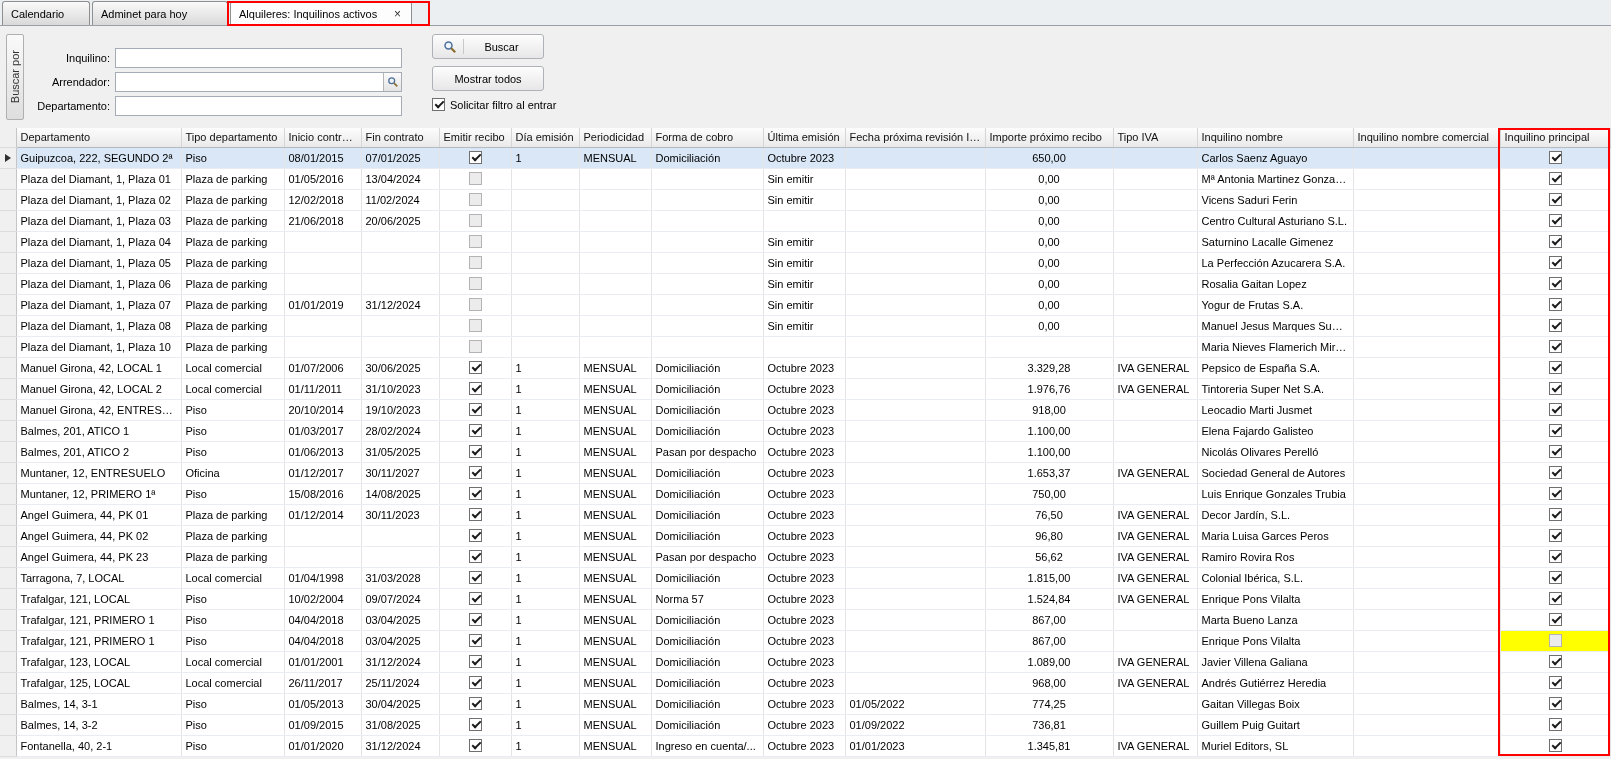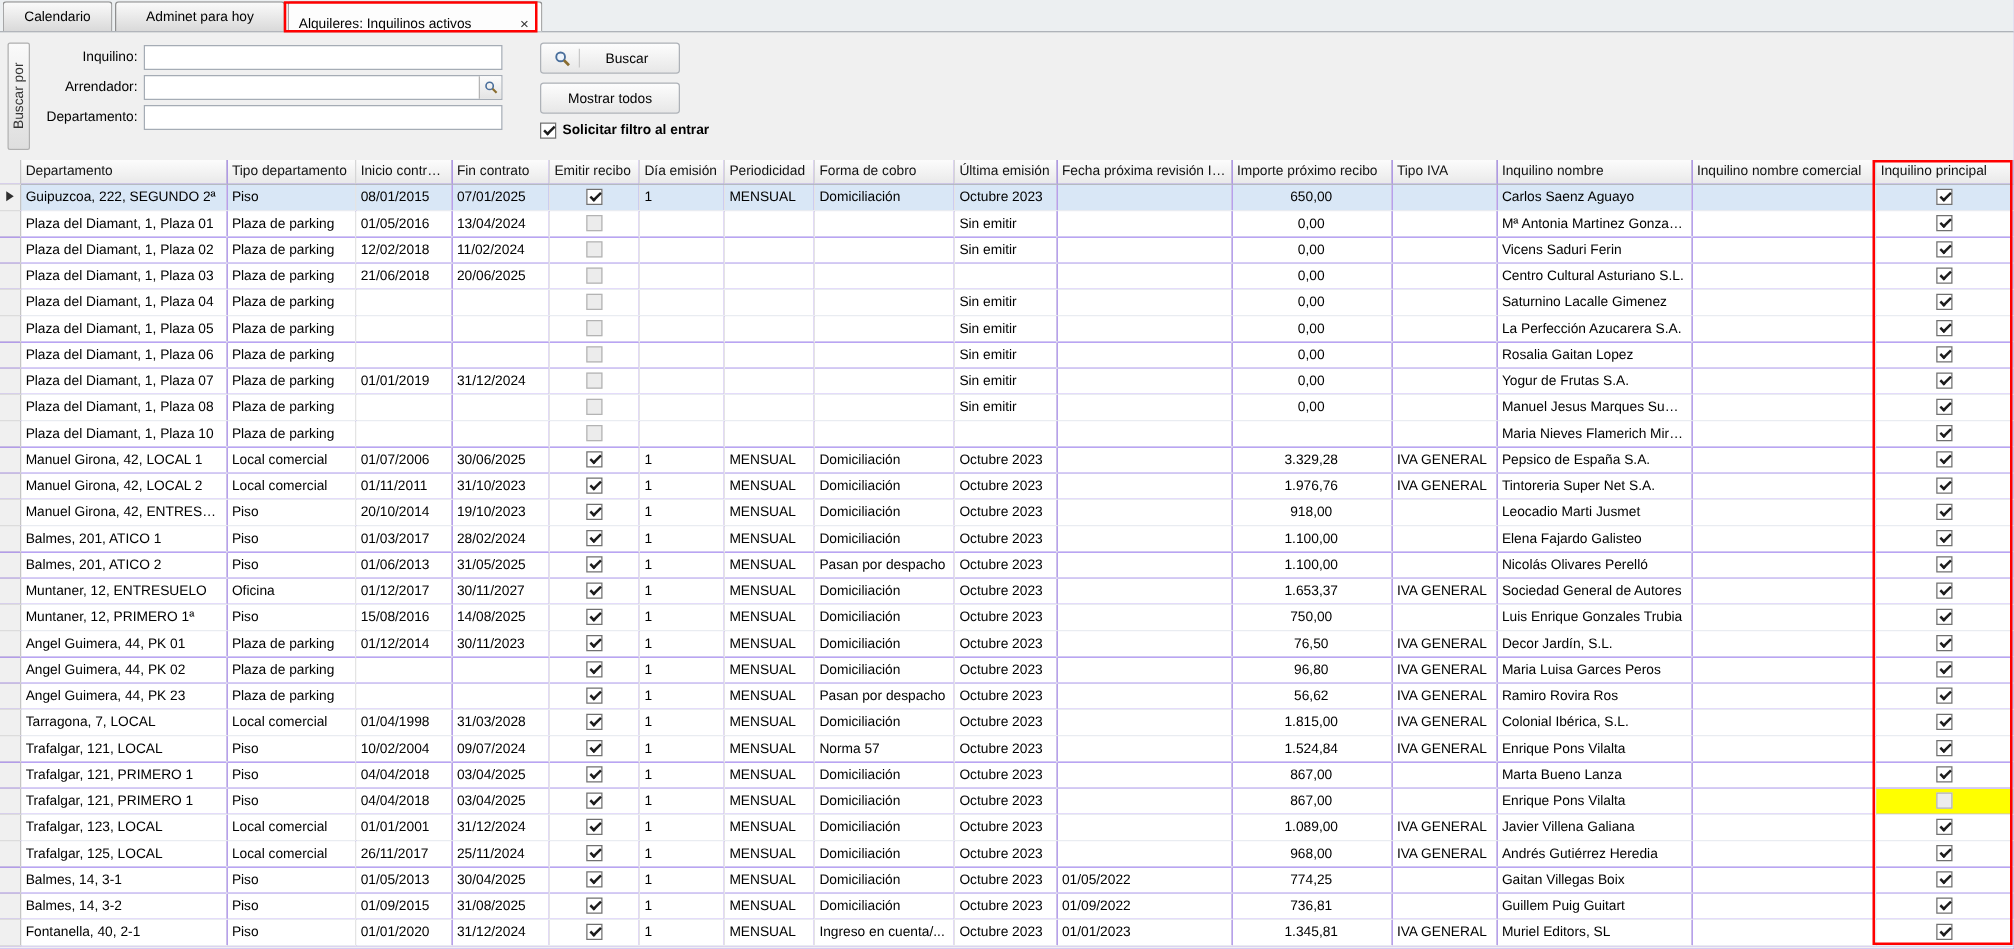--- a/index.html
+++ b/index.html
@@ -26,7 +26,7 @@
     height:24px;
     display:flex;
     align-items:center;
-    justify-content:center;
+    justify-content:flex-start;
     gap:8px;
     border:1px solid #8f8f8f;
     border-bottom:none;

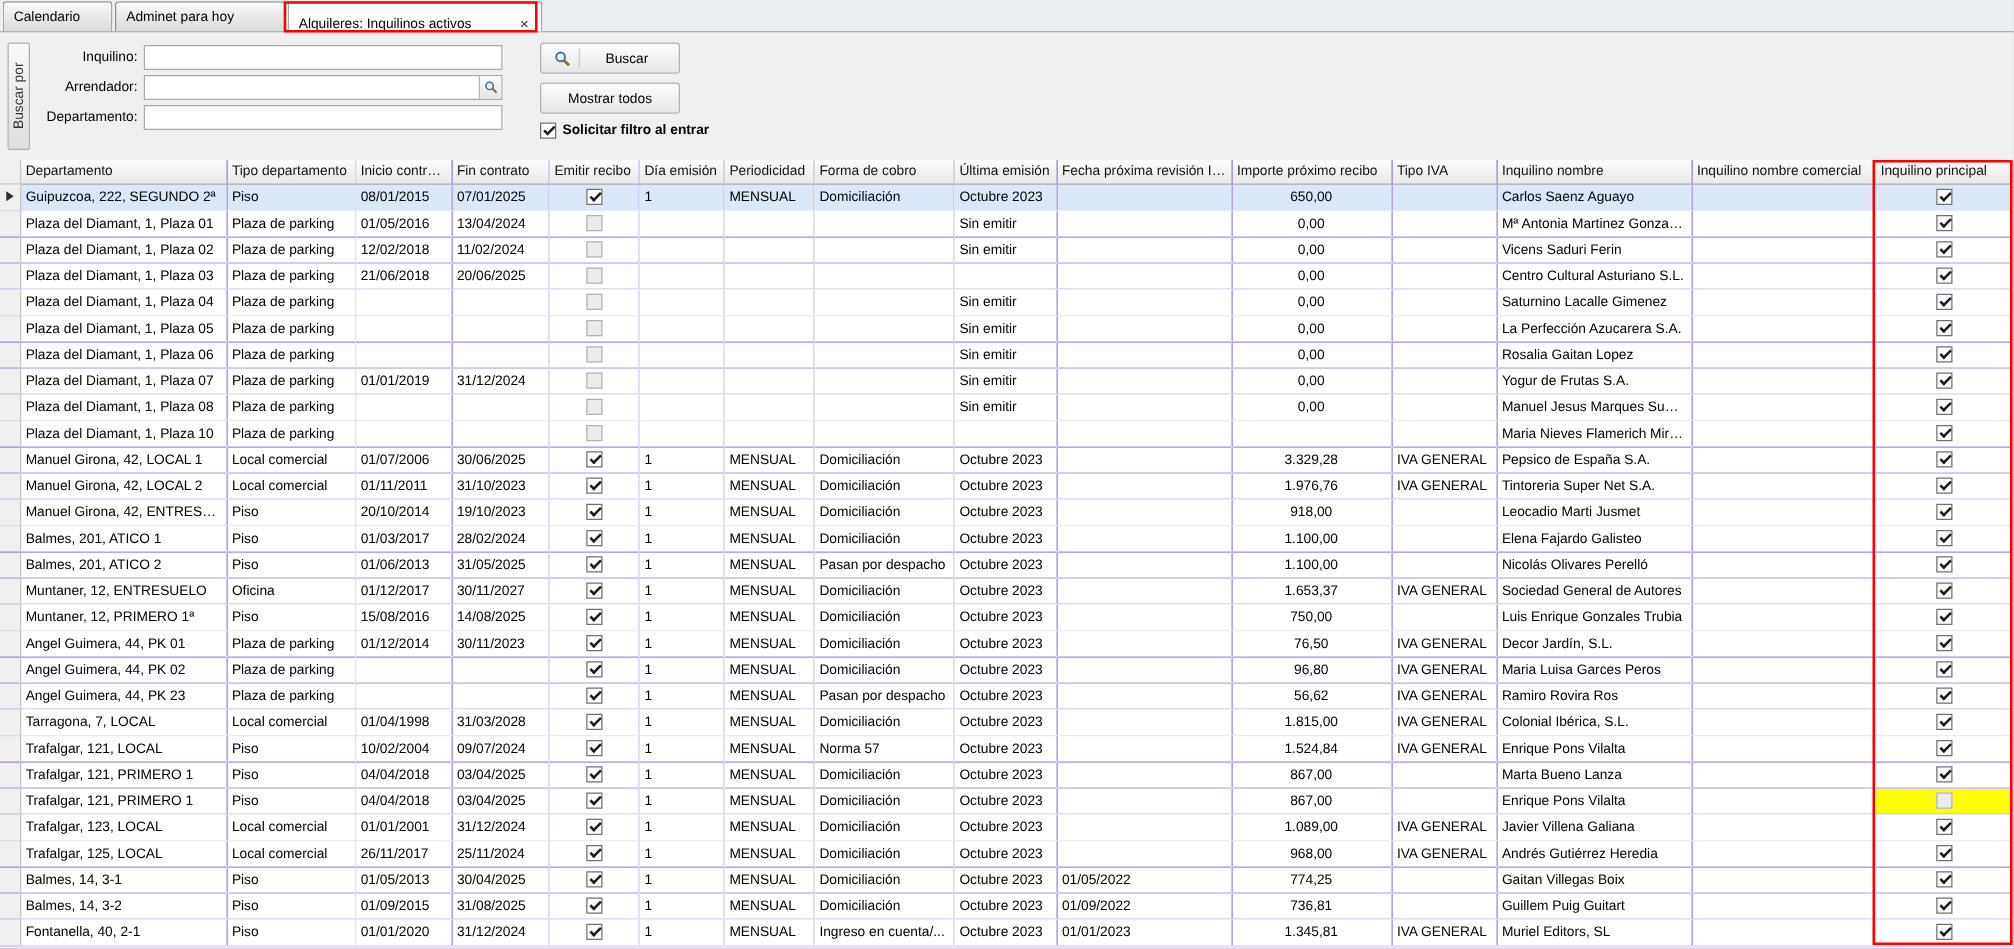--- a/index.html
+++ b/index.html
@@ -39,7 +39,7 @@
   }
   .tab.t1 { width:88px; }
   .tab.t2 { width:136px; }
-  .tab.t3 { width:204px; height:24px; background:#fdfdfd; justify-content:space-between;align-items:flex-end; }
+  .tab.t3 { width:182px; height:24px; background:#fdfdfd; justify-content:space-between; }
   .closex { color:#333; font-size:12px; line-height:1; padding:0 2px; }
 
   

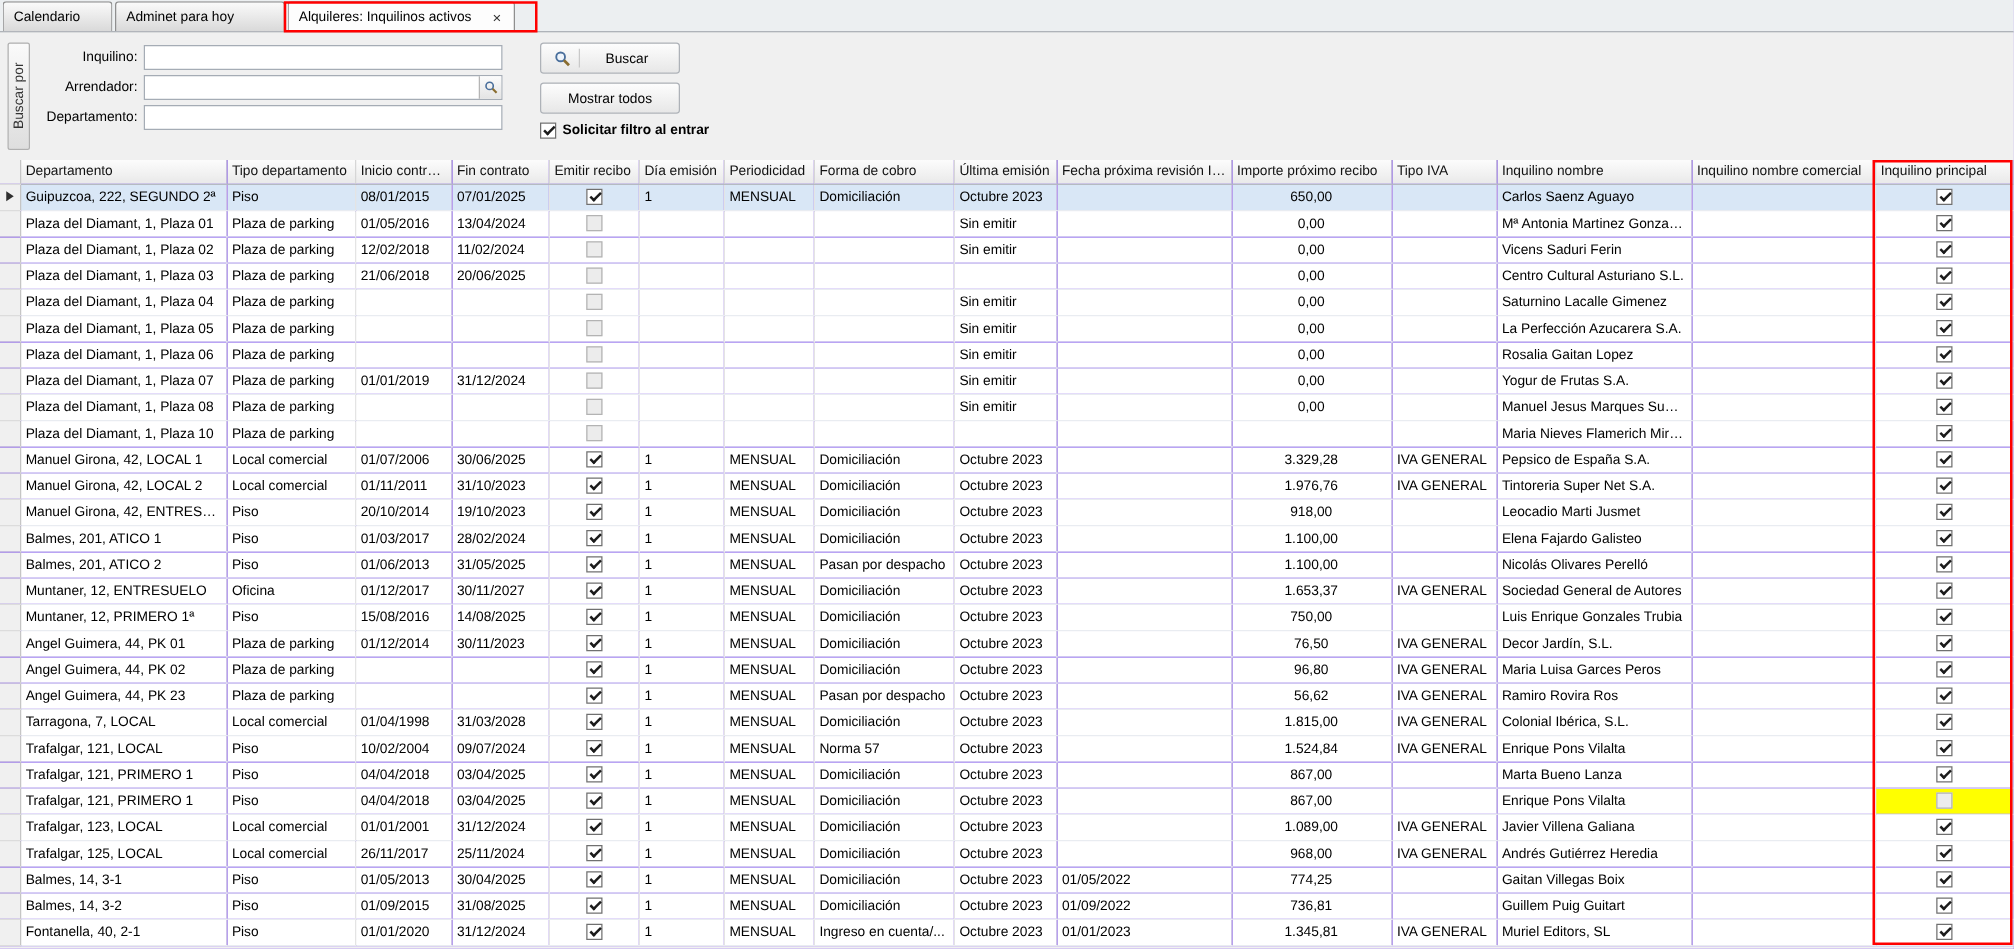--- a/index.html
+++ b/index.html
@@ -51,7 +51,7 @@
     display:flex; align-items:center; justify-content:center;
   }
   .vlabel span { writing-mode:vertical-rl; transform:rotate(180deg); color:#333; font-size:11px; }
-  .fields { position:absolute; left:30px; top:8px; }
+  .fields { position:absolute; left:30px; top:20px; }
   .frow { display:flex; align-items:center; height:24px; }
   .frow label { width:80px; text-align:right; margin-right:5px; }
   .tinput {

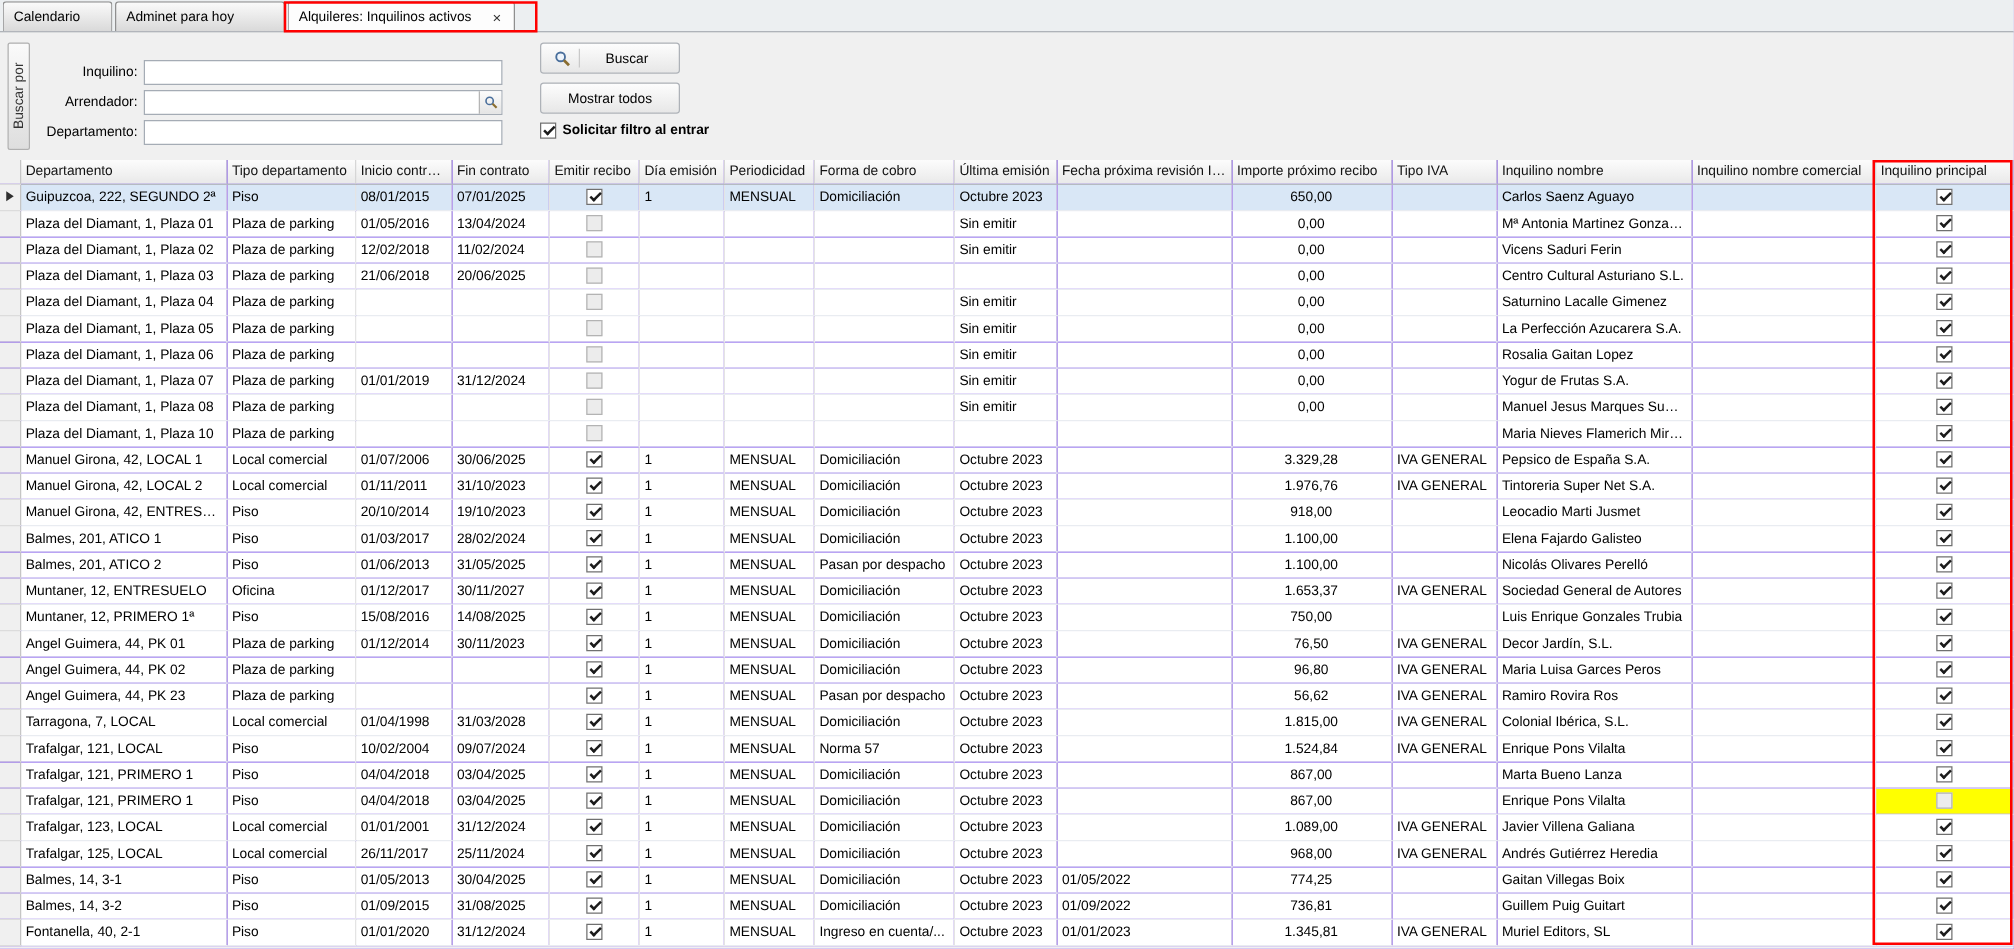--- a/index.html
+++ b/index.html
@@ -78,7 +78,7 @@
   }
   .btn .btxt { flex:1; text-align:center; }
   .btnsep { width:1px; height:15px; background:#c9c9c9; }
-  .filter-check { display:flex; gap:5px; margin-top:6px;font-weight:bold; }
+  .filter-check { display:flex; align-items:center; gap:5px; margin-top:6px; }
 
   
   .cb {

